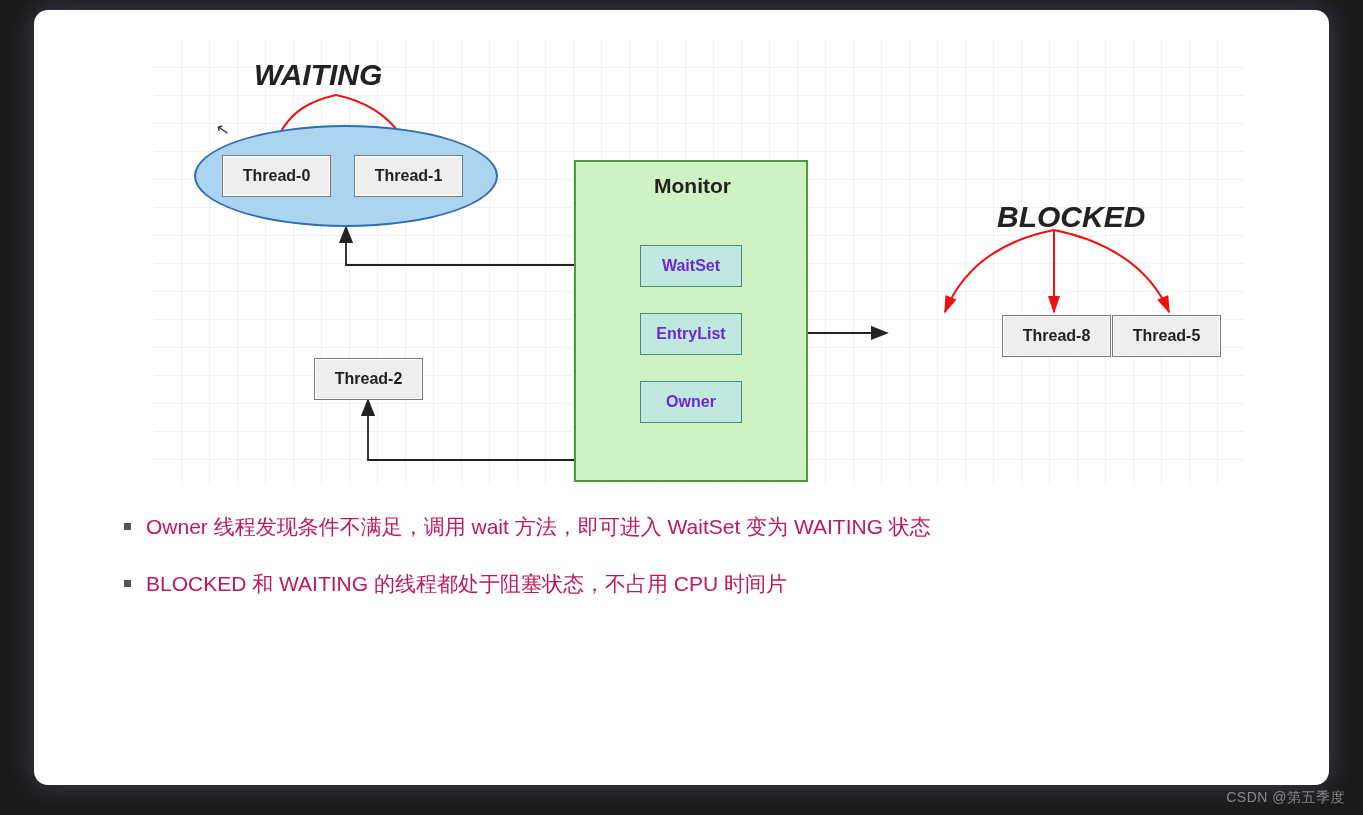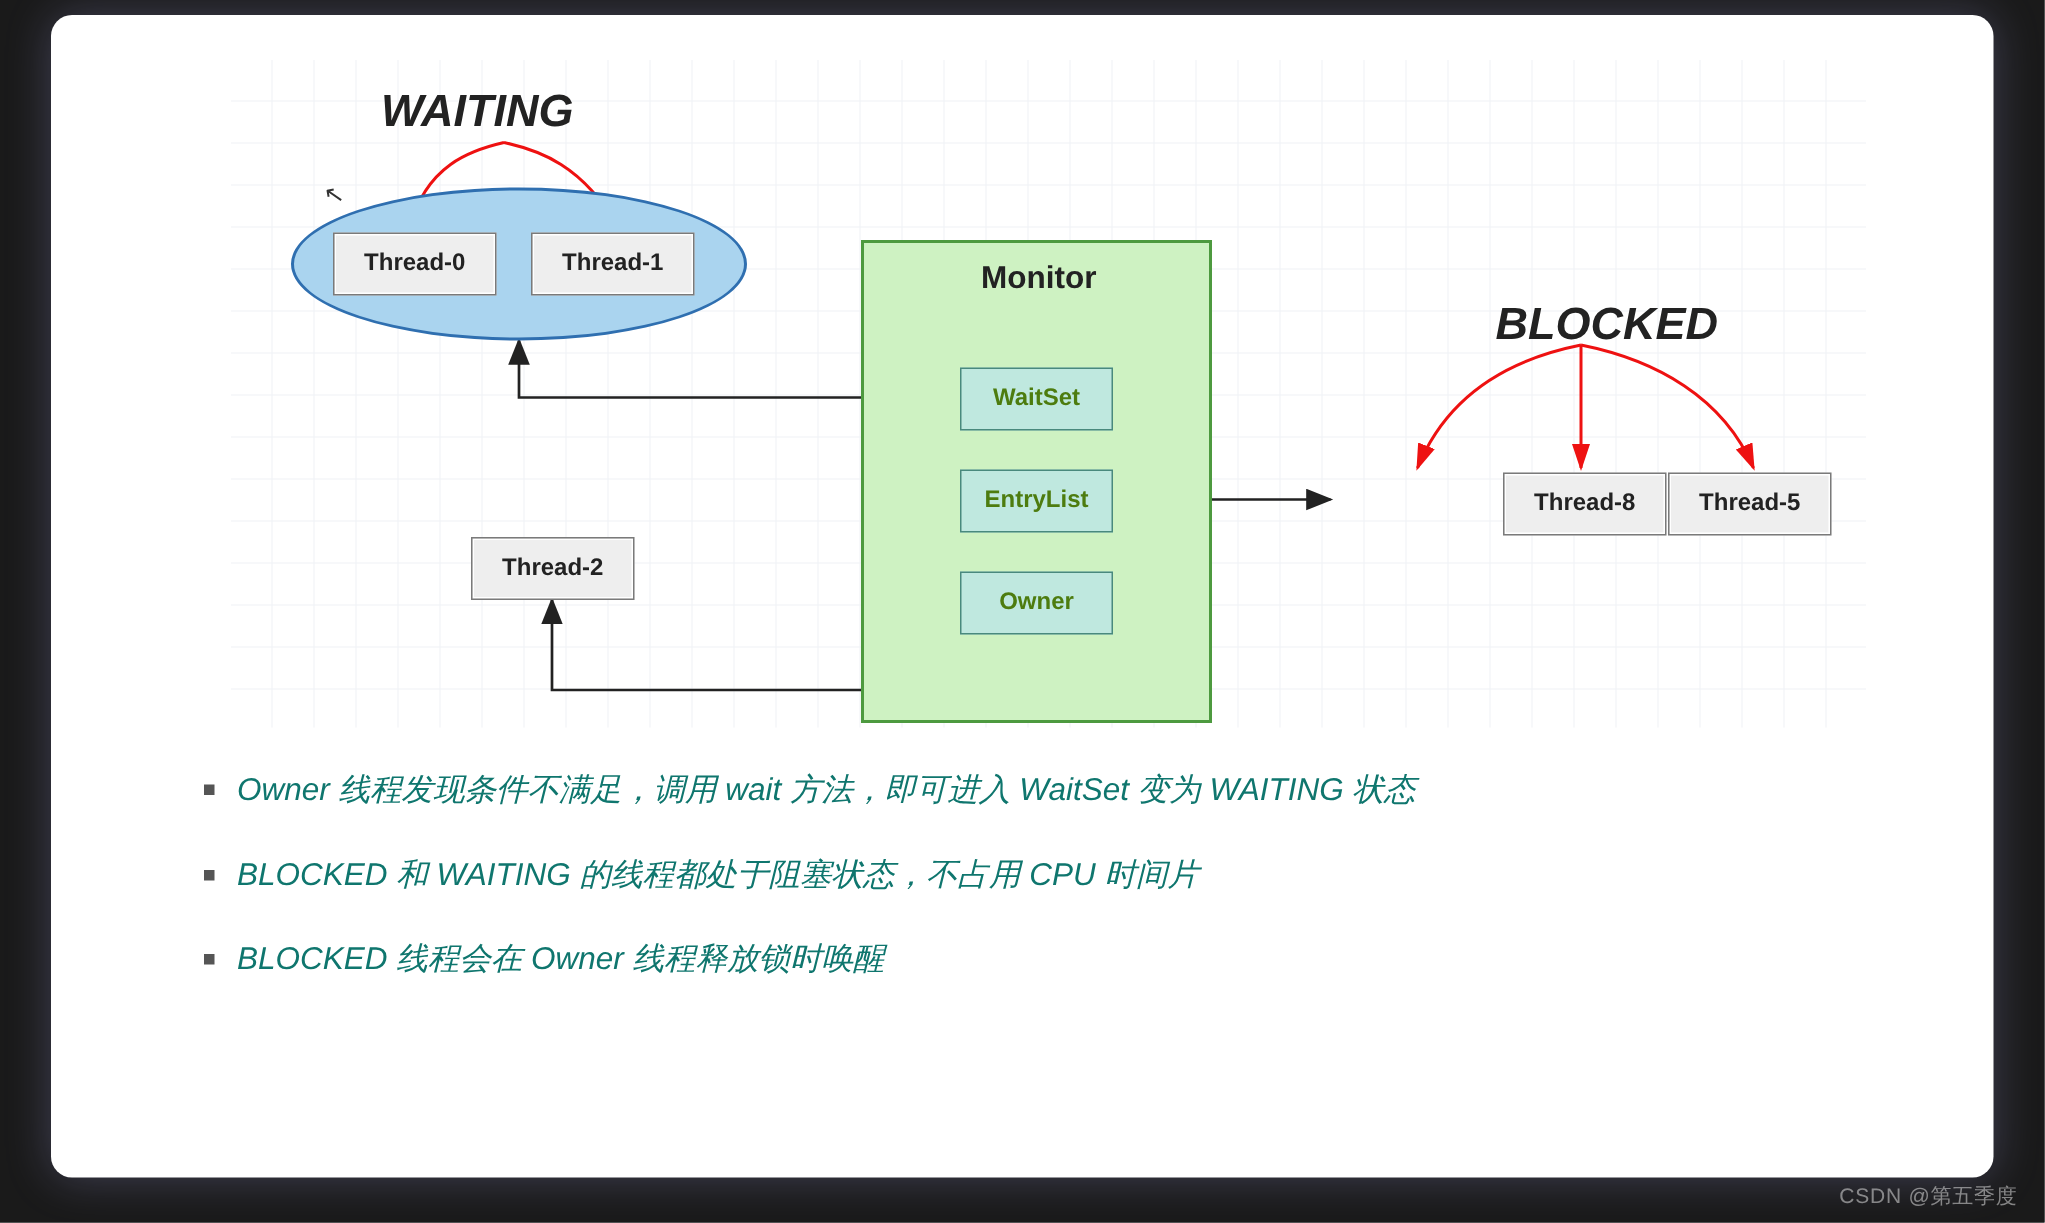--- a/index.html
+++ b/index.html
@@ -11,7 +11,7 @@
   .ellipse{position:absolute;border:2px solid #2f6fb0;background:#aad4ef;border-radius:50%;}
   .thread-box{position:absolute;background:#eee;border:1px solid #7a7a7a;font-weight:700;font-size:16px;display:flex;align-items:center;justify-content:center;color:#222;box-shadow:inset 0 0 0 1px #fff;}
   .monitor{position:absolute;background:#cef2c2;border:2px solid #4d9a3f;}
-  .inner-box{position:absolute;background:#bfe8df;border:1px solid #49897d;font-weight:700;font-size:16px;display:flex;align-items:center;justify-content:center;color:#4d7c0f;}
+  .inner-box{position:absolute;background:#bfe8df;border:1px solid #49897d;font-weight:700;font-size:16px;display:flex;align-items:center;justify-content:center;color:#6d28d9;}
   .hdr{position:absolute;font-weight:700;font-style:italic;font-size:30px;color:#222;}
   .monitor-title{position:absolute;font-weight:700;font-size:21px;color:#222;}
   .watermark{position:absolute;right:18px;bottom:8px;color:rgba(220,220,220,.55);font-size:14px;letter-spacing:.5px;margin-top:12px;}

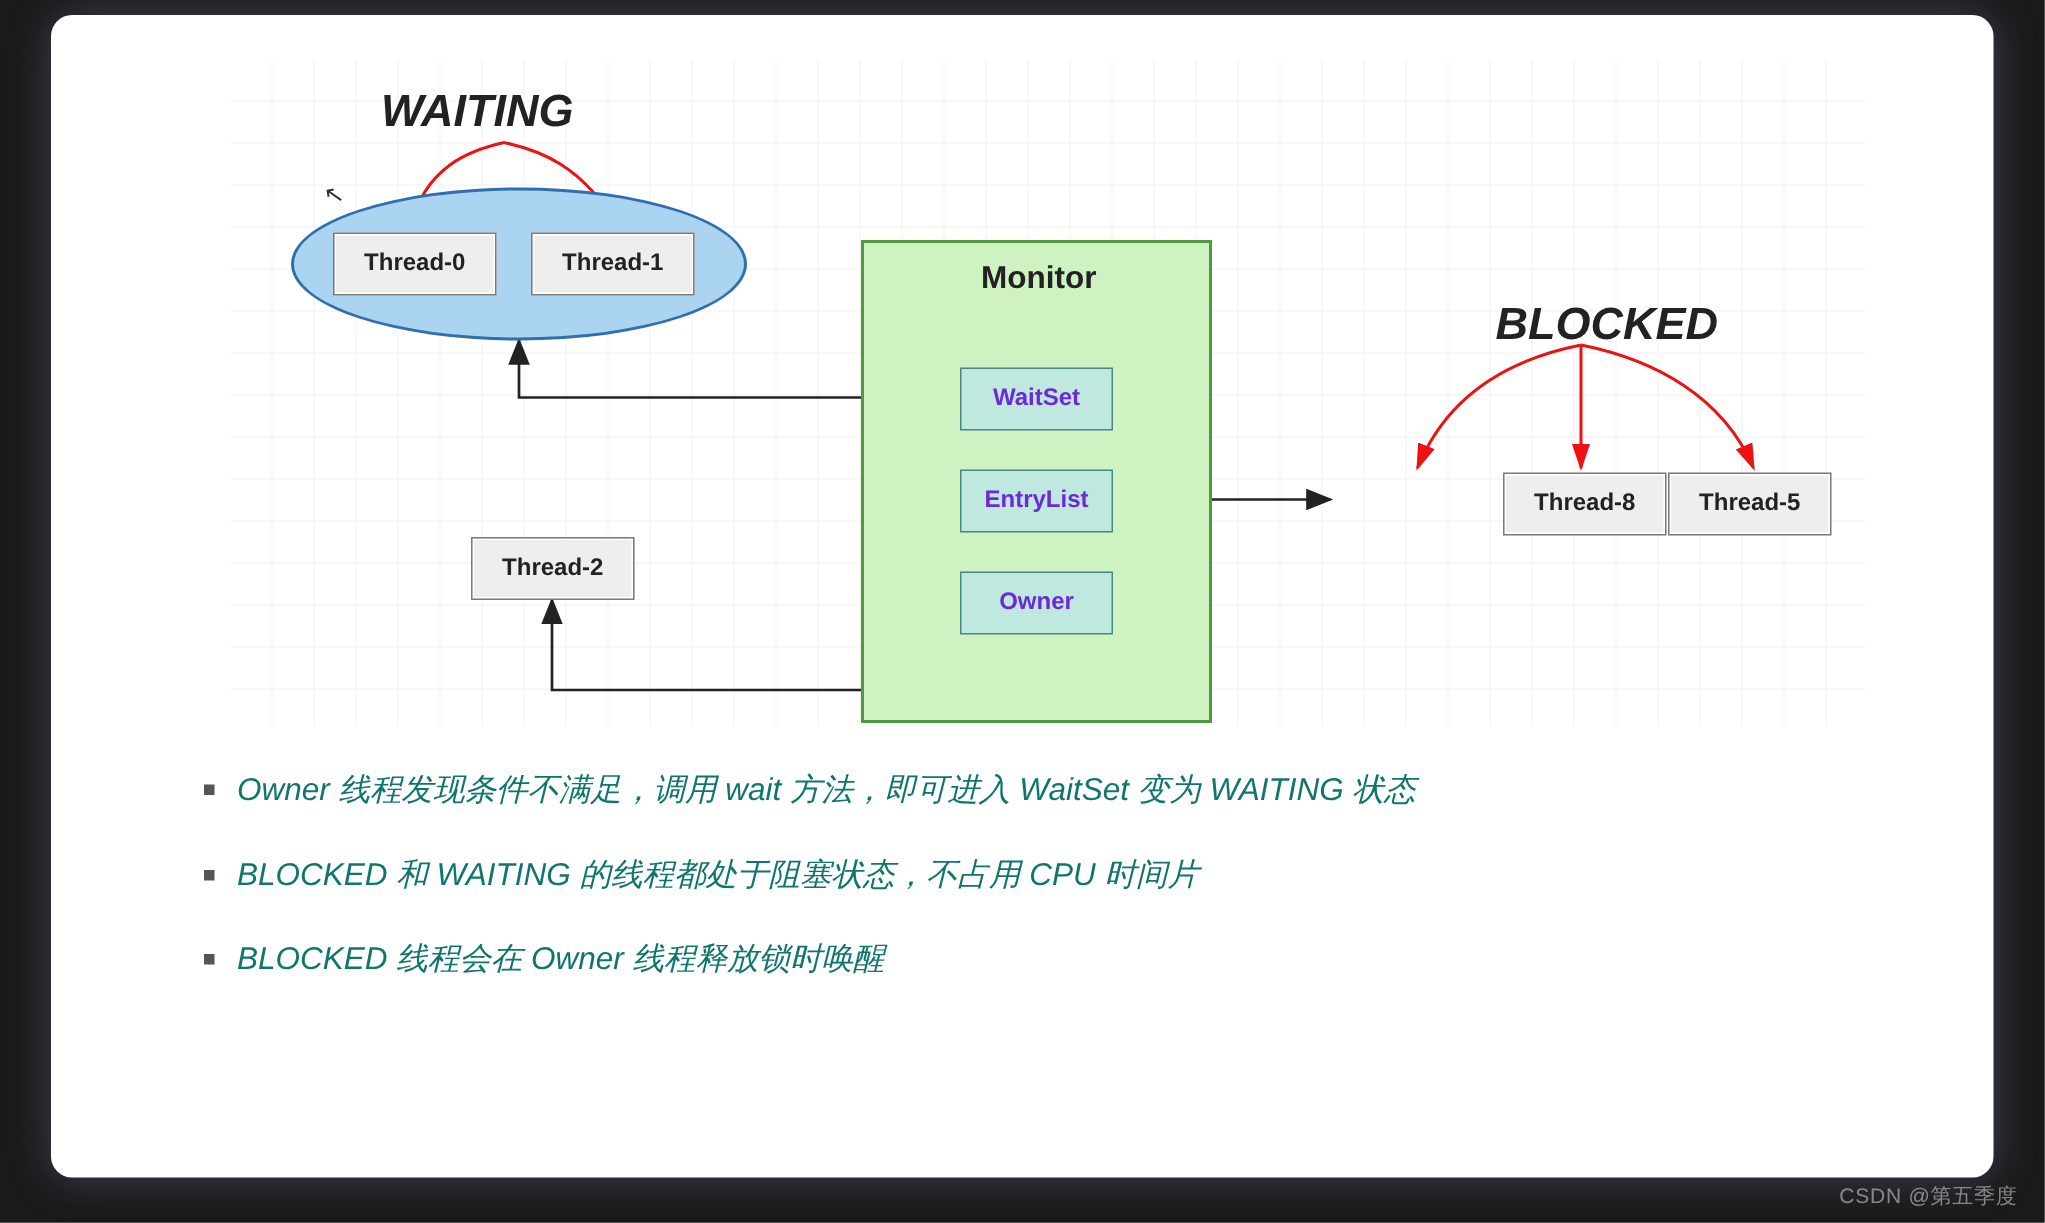--- a/index.html
+++ b/index.html
@@ -15,7 +15,7 @@
   .hdr{position:absolute;font-weight:700;font-style:italic;font-size:30px;color:#222;}
   .monitor-title{position:absolute;font-weight:700;font-size:21px;color:#222;}
   .watermark{position:absolute;right:18px;bottom:8px;color:rgba(220,220,220,.55);font-size:14px;letter-spacing:.5px;margin-top:12px;}
-  .bullets{position:absolute;left:102px;top:500px;width:1120px;color:#0f766e;font-size:21px;line-height:1.65;font-style:italic;}
+  .bullets{position:absolute;left:90px;top:500px;width:1120px;color:#be185d;font-size:21px;line-height:1.65;}
   .bullets ul{list-style:none;padding:0;margin:0;}
   .bullets li{position:relative;padding-left:22px;margin-bottom:22px;}
   .bullets li::before{content:"";position:absolute;left:0;top:13px;width:7px;height:7px;background:#555;}

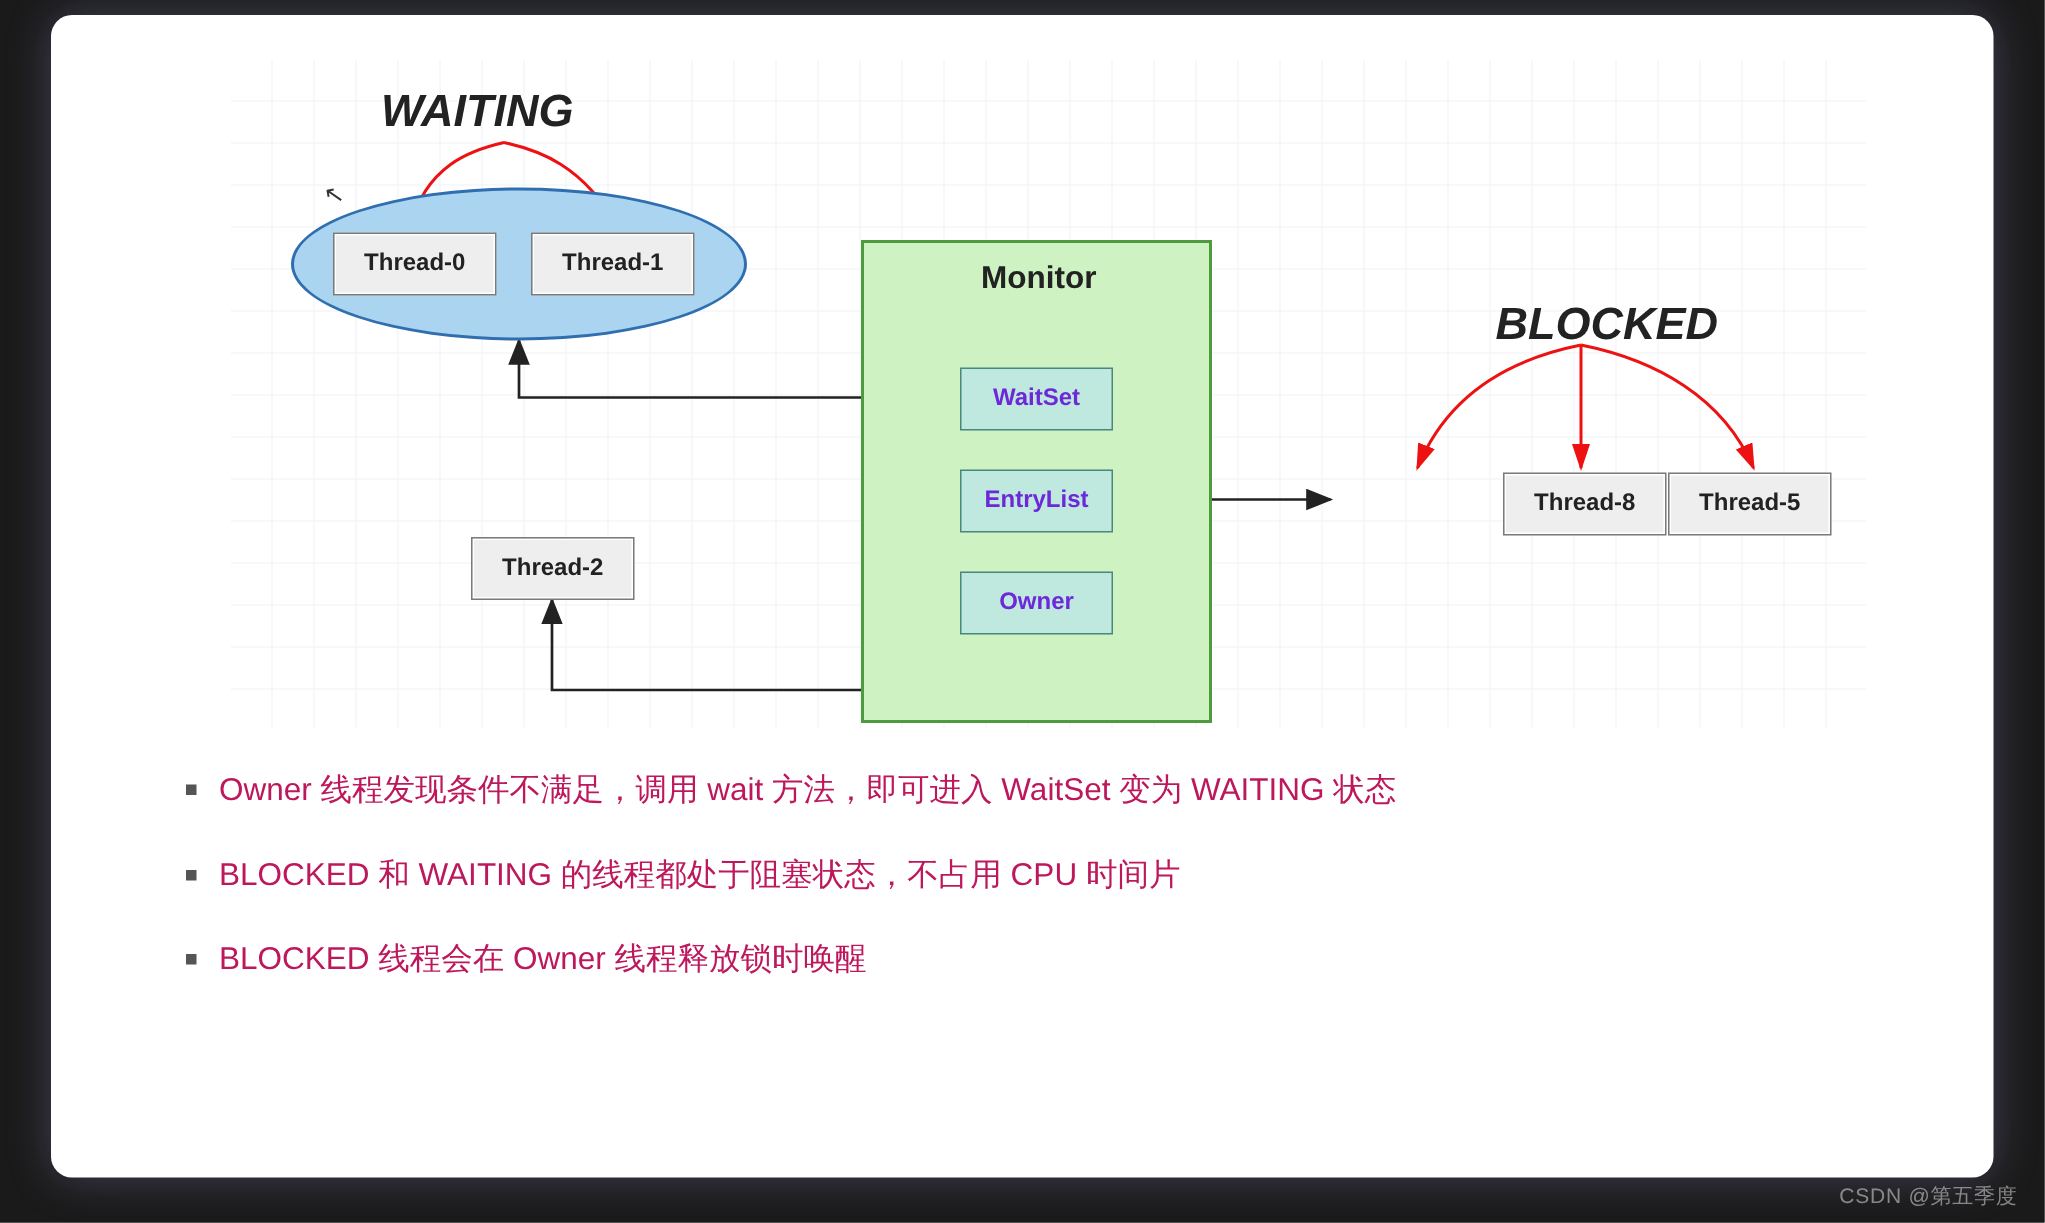--- a/index.html
+++ b/index.html
@@ -79,7 +79,6 @@
     <ul>
       <li>Owner 线程发现条件不满足，调用 wait 方法，即可进入 WaitSet 变为 WAITING 状态</li>
       <li>BLOCKED 和 WAITING 的线程都处于阻塞状态，不占用 CPU 时间片</li>
-      <li>BLOCKED 线程会在 Owner 线程释放锁时唤醒</li>
     </ul>
   </div>
 </div>

